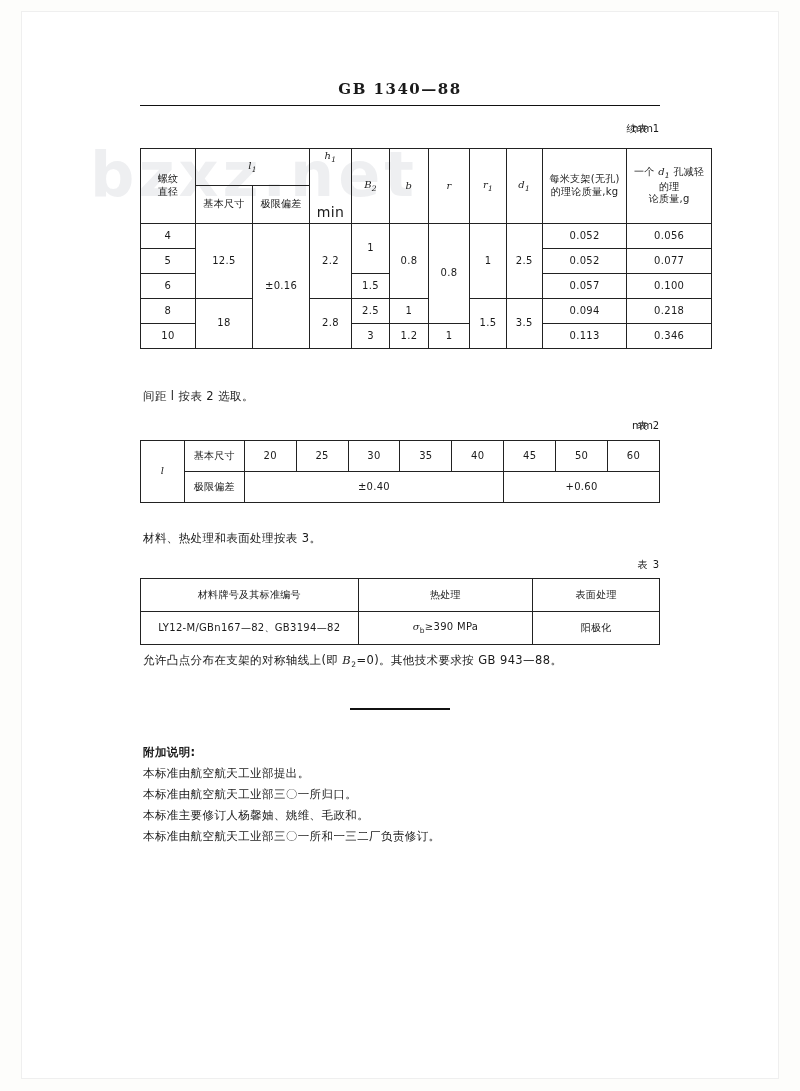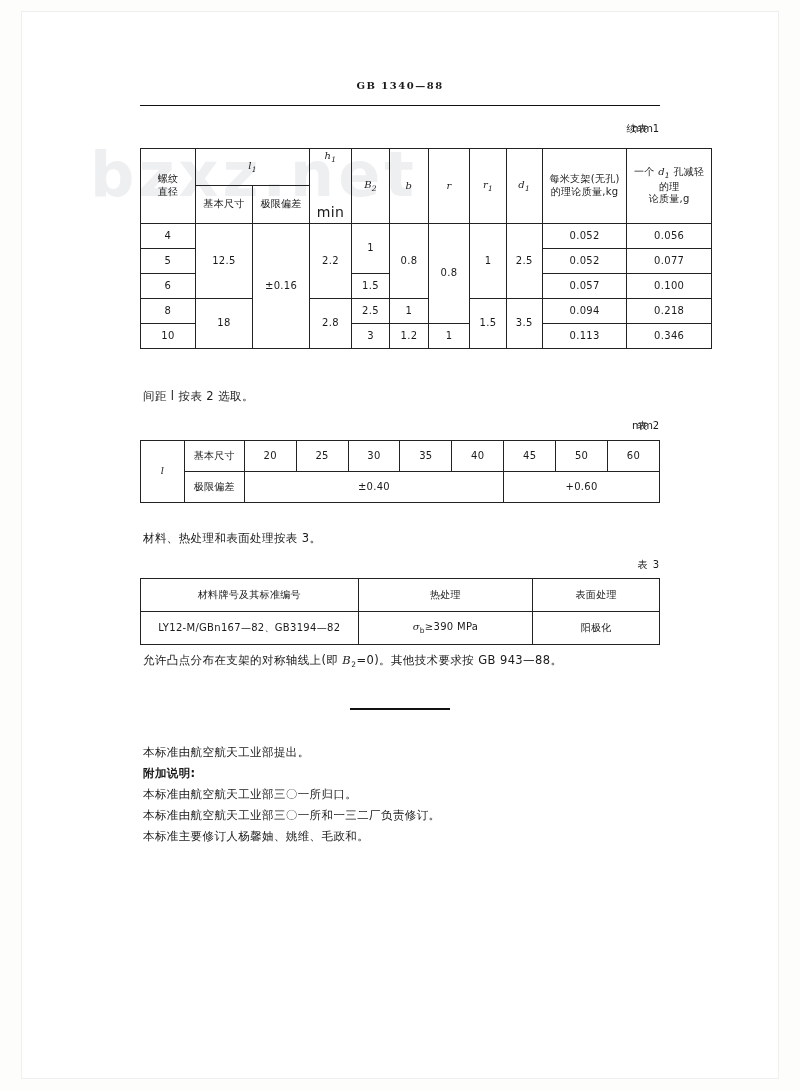--- a/index.html
+++ b/index.html
@@ -42,7 +42,7 @@
     position:absolute;
     left:0;top:80px;width:800px;
     text-align:center;
-    font-size:10px;
+    font-size:15px;
     font-weight:bold;
     letter-spacing:1.5px;
     font-family:"DejaVu Serif","Liberation Serif",serif;

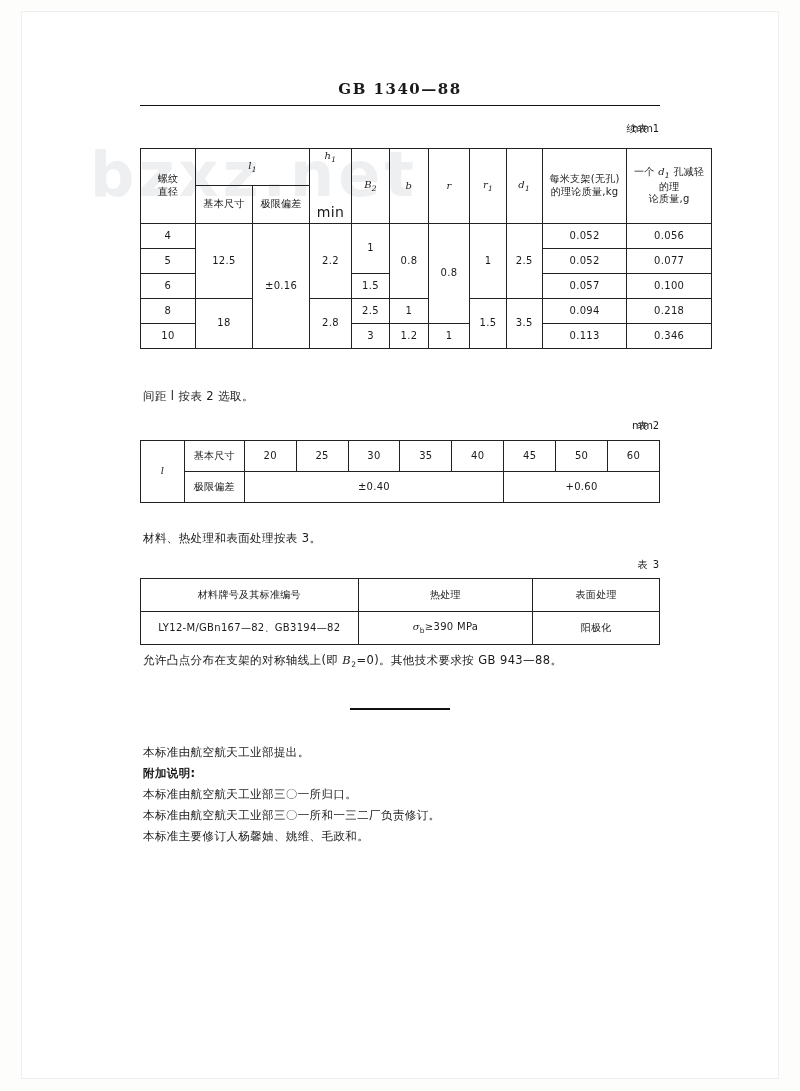--- a/index.html
+++ b/index.html
@@ -271,8 +271,8 @@
     <div class="divider"></div>
 
     <div class="footer">
+      <div class="fl fhead">附加说明:</div>
       <div class="fl">本标准由航空航天工业部提出。</div>
-      <div class="fl fhead">附加说明:</div>
       <div class="fl">本标准由航空航天工业部三〇一所归口。</div>
       <div class="fl">本标准由航空航天工业部三〇一所和一三二厂负责修订。</div>
       <div class="fl">本标准主要修订人杨馨妯、姚维、毛政和。</div>

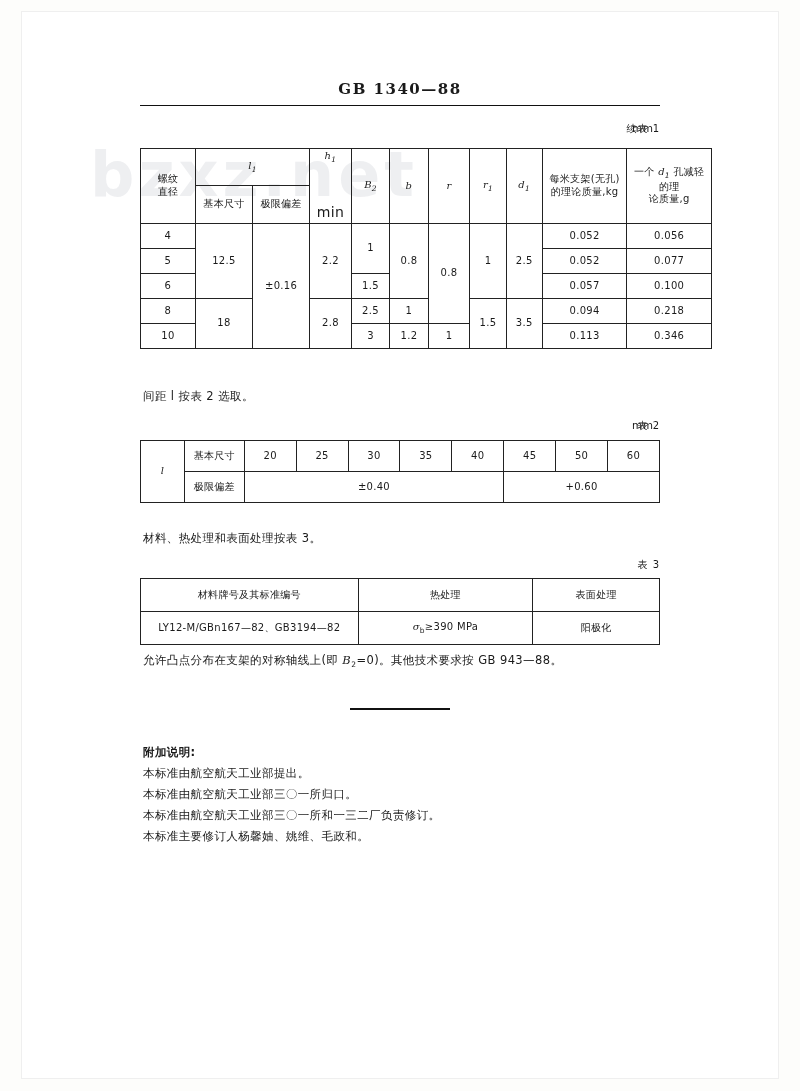--- a/index.html
+++ b/index.html
@@ -274,8 +274,8 @@
       <div class="fl fhead">附加说明:</div>
       <div class="fl">本标准由航空航天工业部提出。</div>
       <div class="fl">本标准由航空航天工业部三〇一所归口。</div>
+      <div class="fl">本标准主要修订人杨馨妯、姚维、毛政和。</div>
       <div class="fl">本标准由航空航天工业部三〇一所和一三二厂负责修订。</div>
-      <div class="fl">本标准主要修订人杨馨妯、姚维、毛政和。</div>
     </div>
 
   </div>

